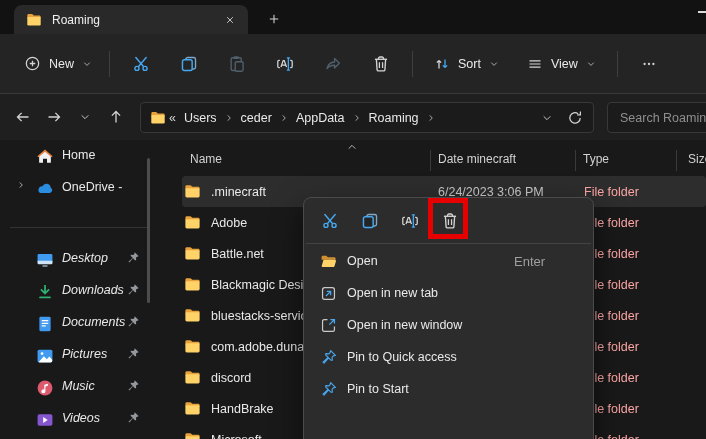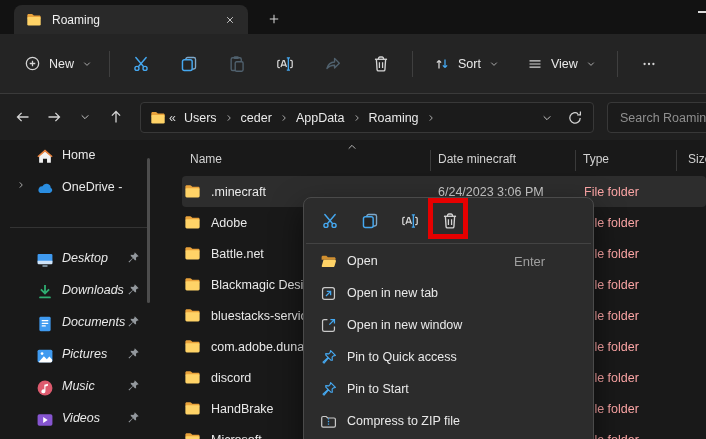--- a/index.html
+++ b/index.html
@@ -692,15 +692,6 @@
           </span>
           <span class="mlabel">Pin to Start</span>
         </div>
-        <div class="mitem">
-          <span class="ic ic17">
-            <svg viewBox="0 0 16 16">
-              <path d="M1.6 4.6c0-.7.6-1.3 1.3-1.3h2.9l1.4 1.4h6c.7 0 1.3.6 1.3 1.3v6a1.3 1.3 0 0 1-1.3 1.3H2.9a1.3 1.3 0 0 1-1.3-1.3z" stroke="#c9c9c9" stroke-width="1.15" fill="none"></path>
-              <path d="M8 5v1.2M8 7.4v1.2M8 9.8V11" stroke="#45a8f0" stroke-width="1.2"></path>
-            </svg>
-          </span>
-          <span class="mlabel">Compress to ZIP file</span>
-        </div>
       </div>
   </div>
 

